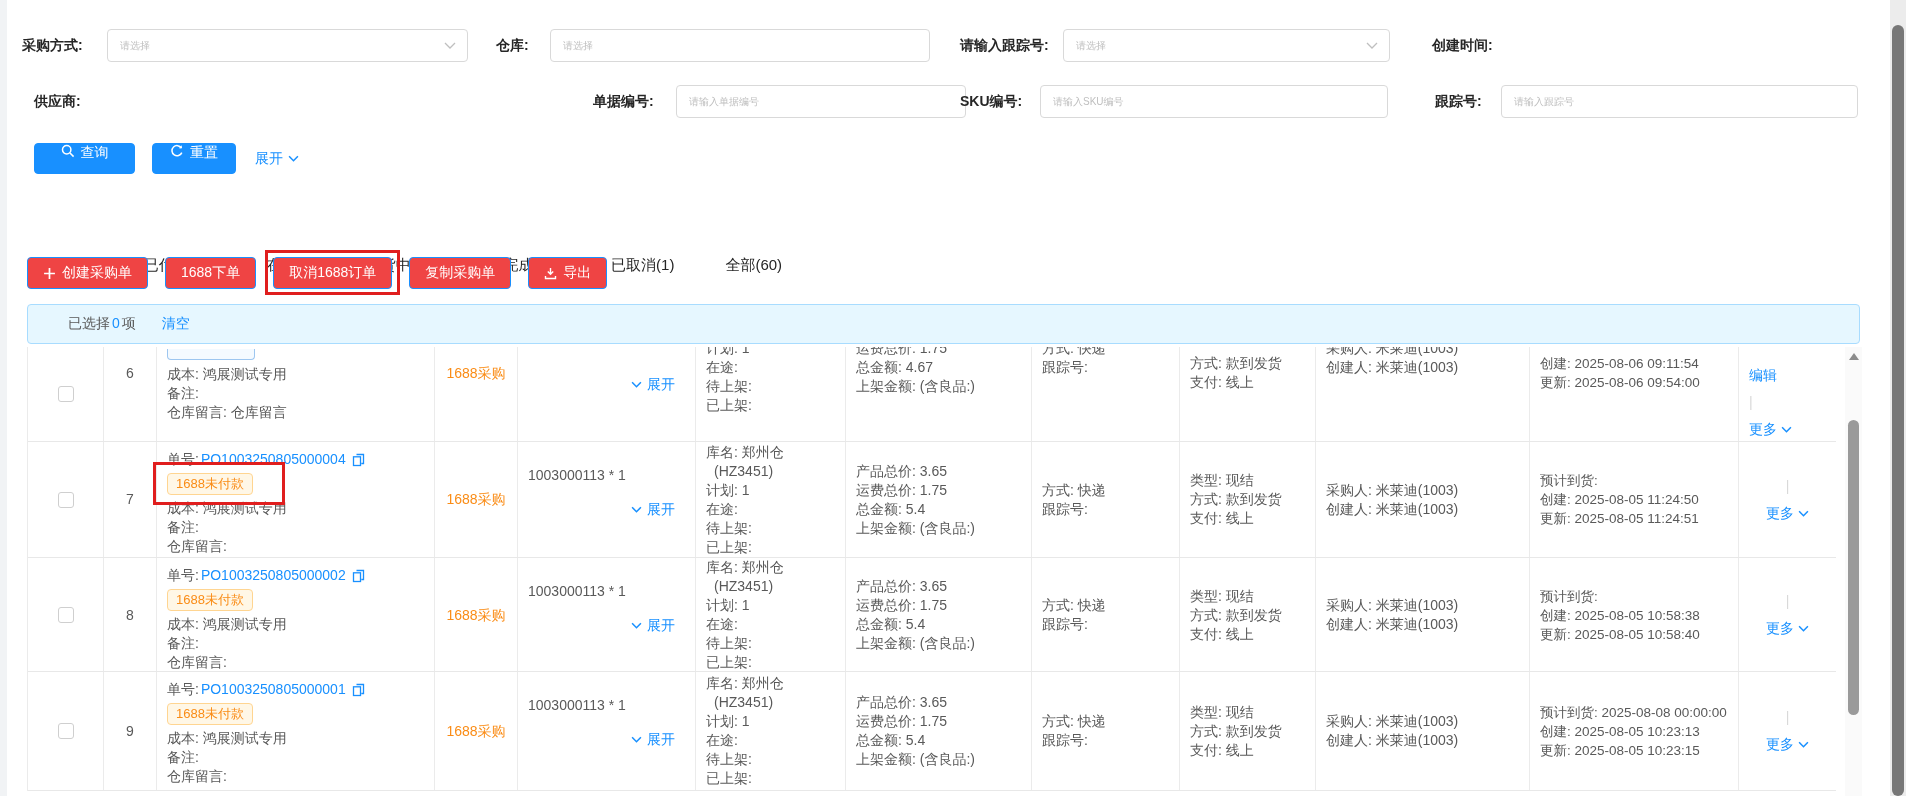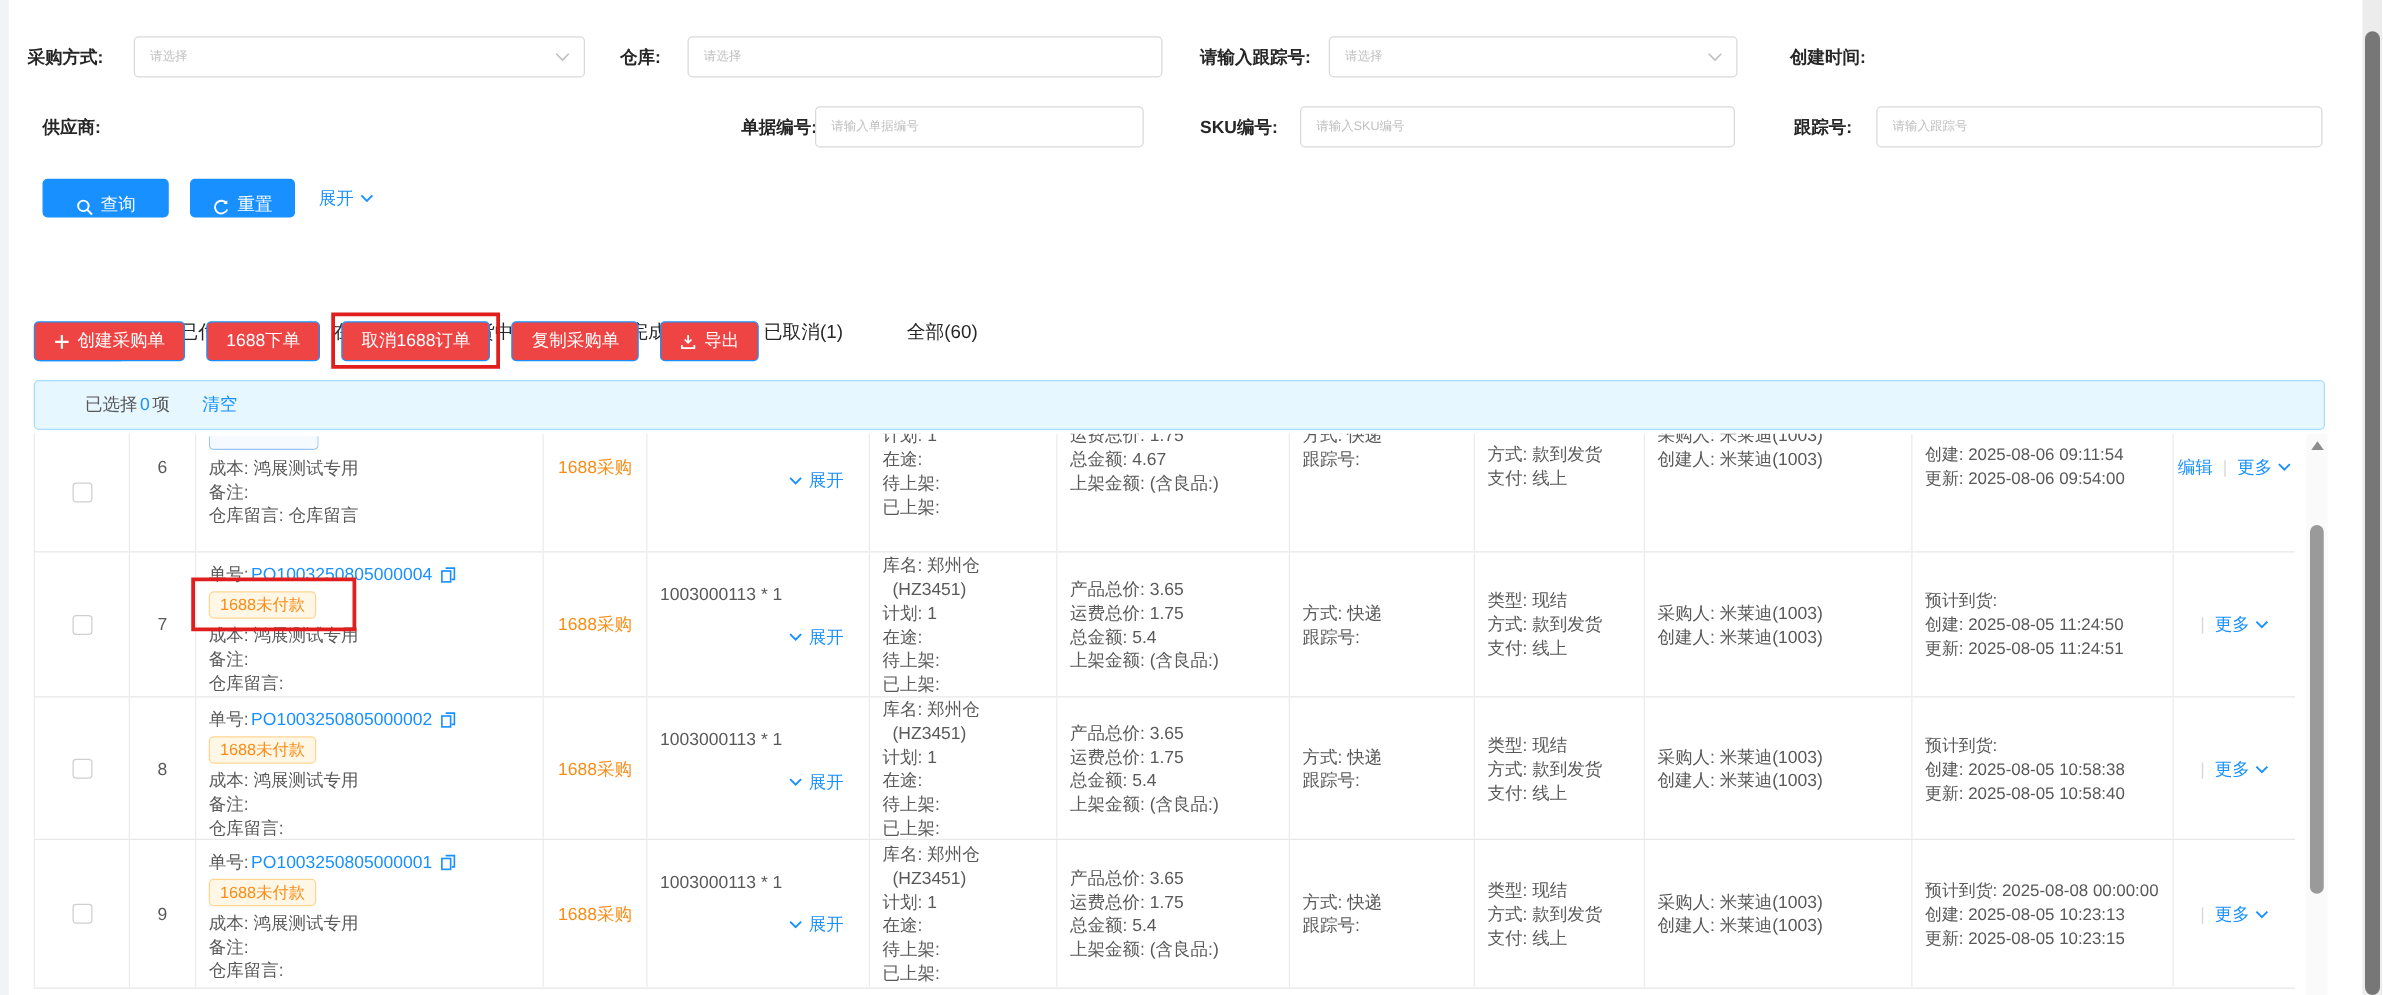--- a/index.html
+++ b/index.html
@@ -23,7 +23,7 @@
   #f3-label{left:960px;top:29px}  #f3-field{left:1063px;top:29px;width:327px}
   #f4-label{left:1432px;top:29px} #f4-field{left:1523px;top:29px;width:335px}
   #f5-label{left:34px;top:85px}   #f5-field{left:107px;top:85px;width:361px}
-  #f6-label{left:593px;top:85px}  #f6-field{left:652px;top:85px;width:263px}
+  #f6-label{left:593px;top:85px}  #f6-field{left:676px;top:85px;width:290px}
   #f7-label{left:960px;top:85px}  #f7-field{left:1040px;top:85px;width:348px}
   #f8-label{left:1435px;top:85px} #f8-field{left:1501px;top:85px;width:357px}
 

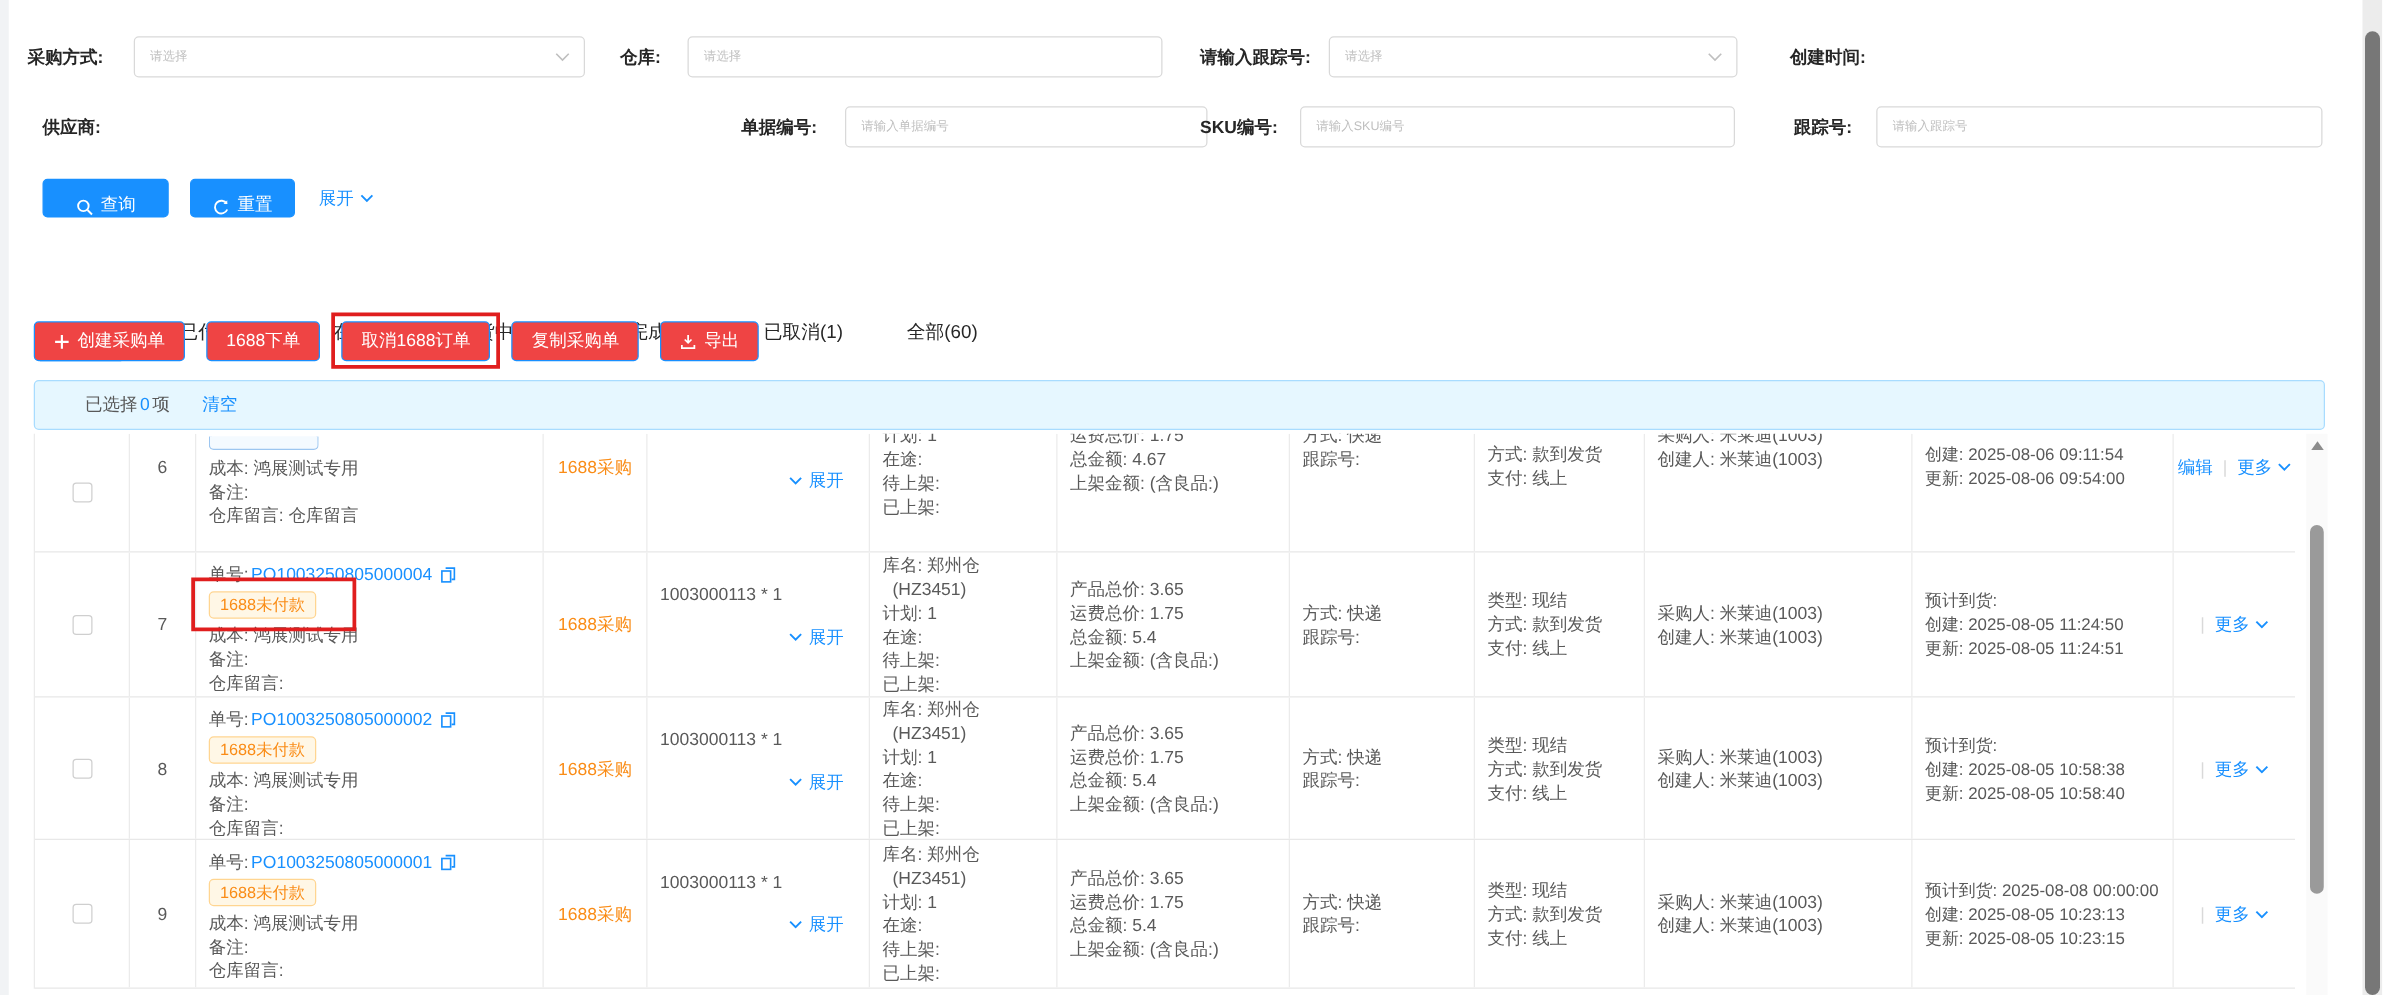--- a/index.html
+++ b/index.html
@@ -28,7 +28,7 @@
   #f8-label{left:1435px;top:85px} #f8-field{left:1501px;top:85px;width:357px}
 
   
-  .btn-blue { position:absolute; height:31px; background:#1890ff; color:#fff; border:1px solid #1890ff; border-radius:4px; font-size:14px; display:flex; align-items:flex-end; justify-content:center; gap:6px; cursor:pointer; font-family:Liberation Serif, serif; }
+  .btn-blue { position:absolute; height:31px; background:#1890ff; color:#fff; border:1px solid #1890ff; border-radius:4px; font-size:14px; display:flex; align-items:flex-start; justify-content:center; gap:6px; cursor:pointer; font-family:Liberation Serif, serif; }
   #btn-search { left:34px; top:143px; width:101px; }
   #btn-reset  { left:152px; top:143px; width:84px; }
   #link-expand { position:absolute; left:255px; top:143px; height:31px; display:flex; align-items:center; gap:5px; color:#1890ff; font-size:14px; cursor:pointer; text-decoration:none; }

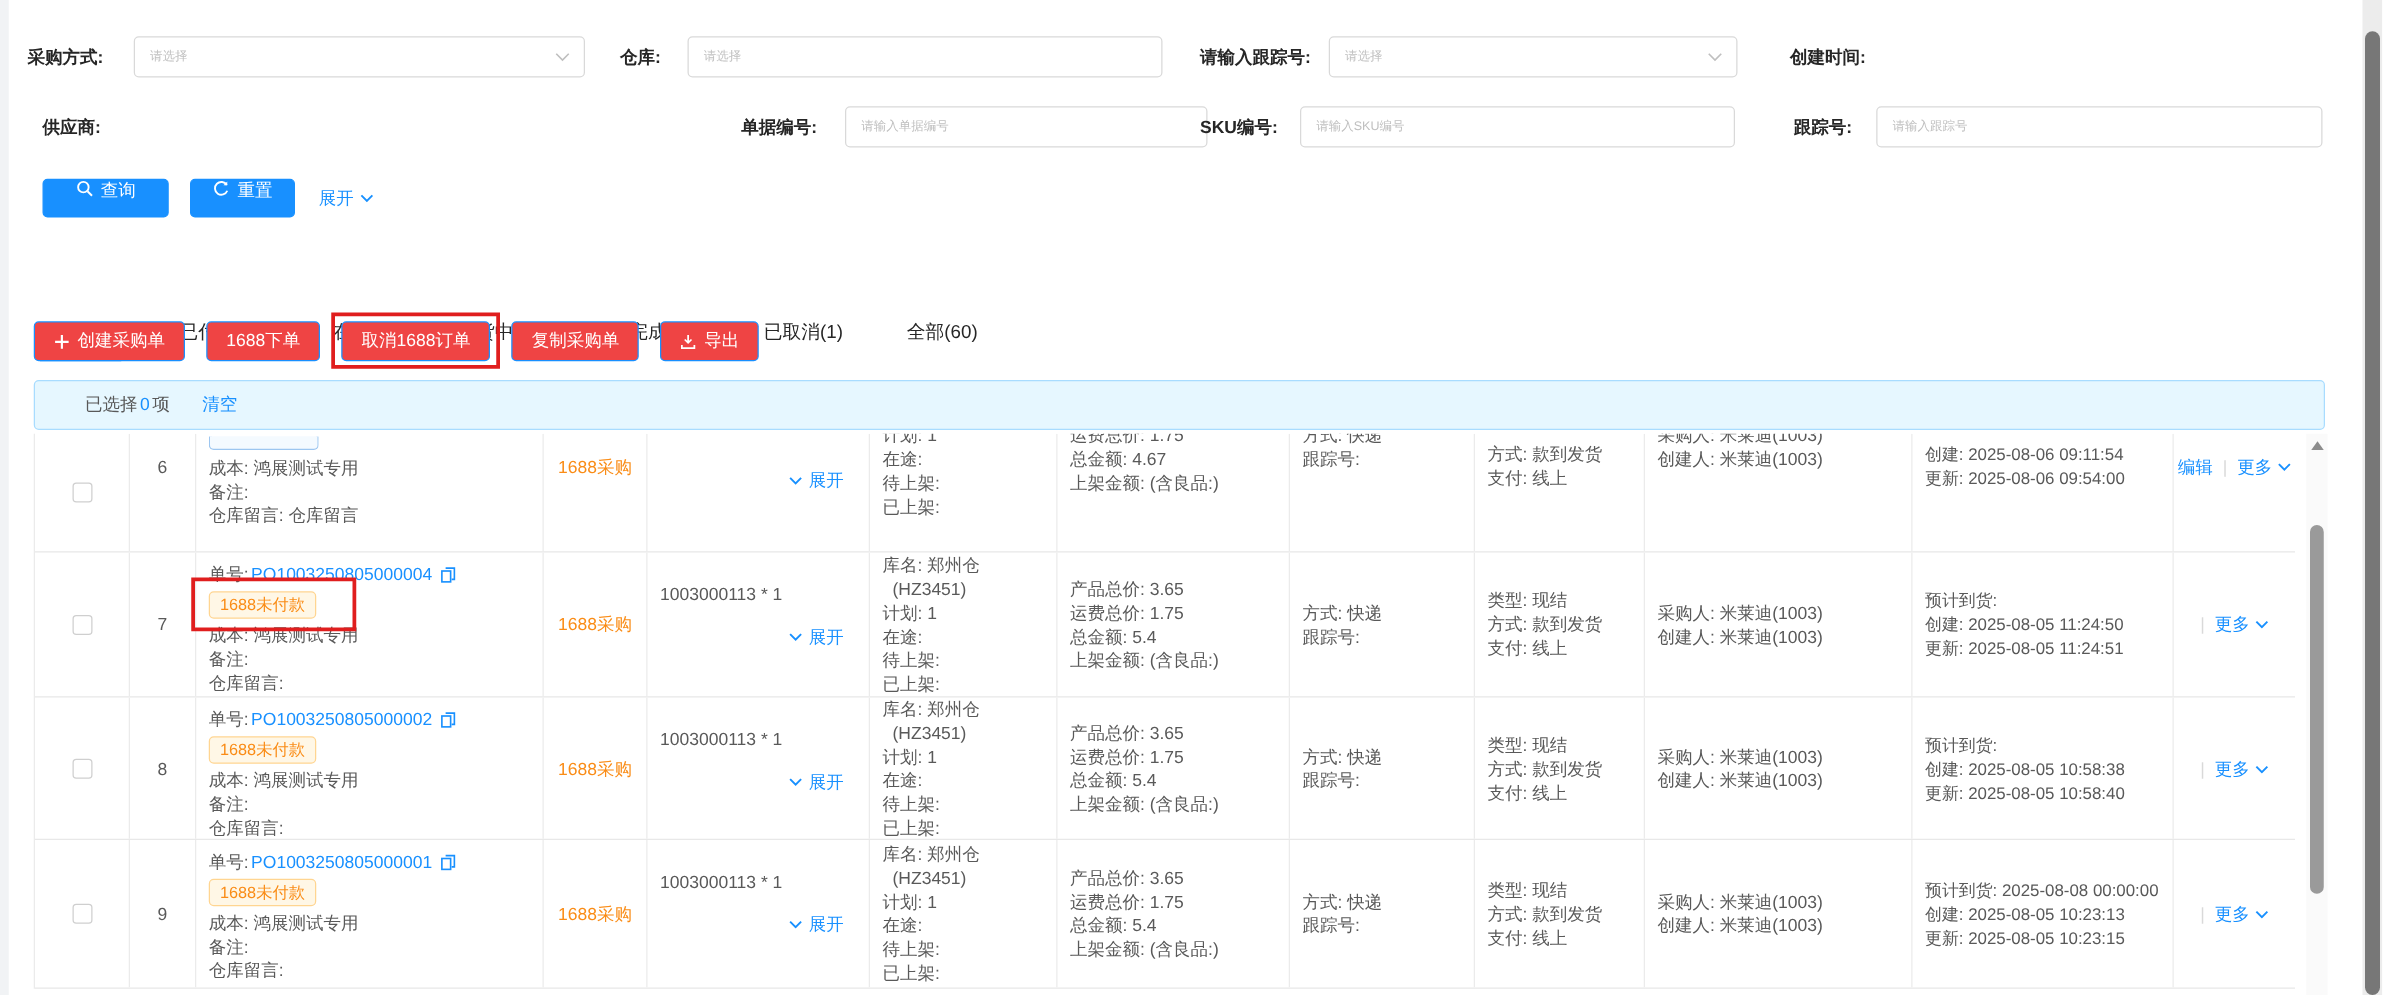--- a/index.html
+++ b/index.html
@@ -72,7 +72,7 @@
   .expand-link { margin-top:15px; align-self:flex-end; margin-right:10px; color:#1890ff; font-size:14px; display:flex; align-items:center; gap:5px; cursor:pointer; text-decoration:none; }
   .indent { padding-left:8px; }
   .c-date { font-size:13.5px; }
-  .c-act { flex-direction:row; align-items:center; gap:8px; }
+  .c-act { flex-direction:column; align-items:center; gap:8px; }
   .c-act a { color:#1890ff; text-decoration:none; cursor:pointer; display:flex; align-items:center; gap:4px; }
   .act-sep { color:#d9d9d9; }
 

